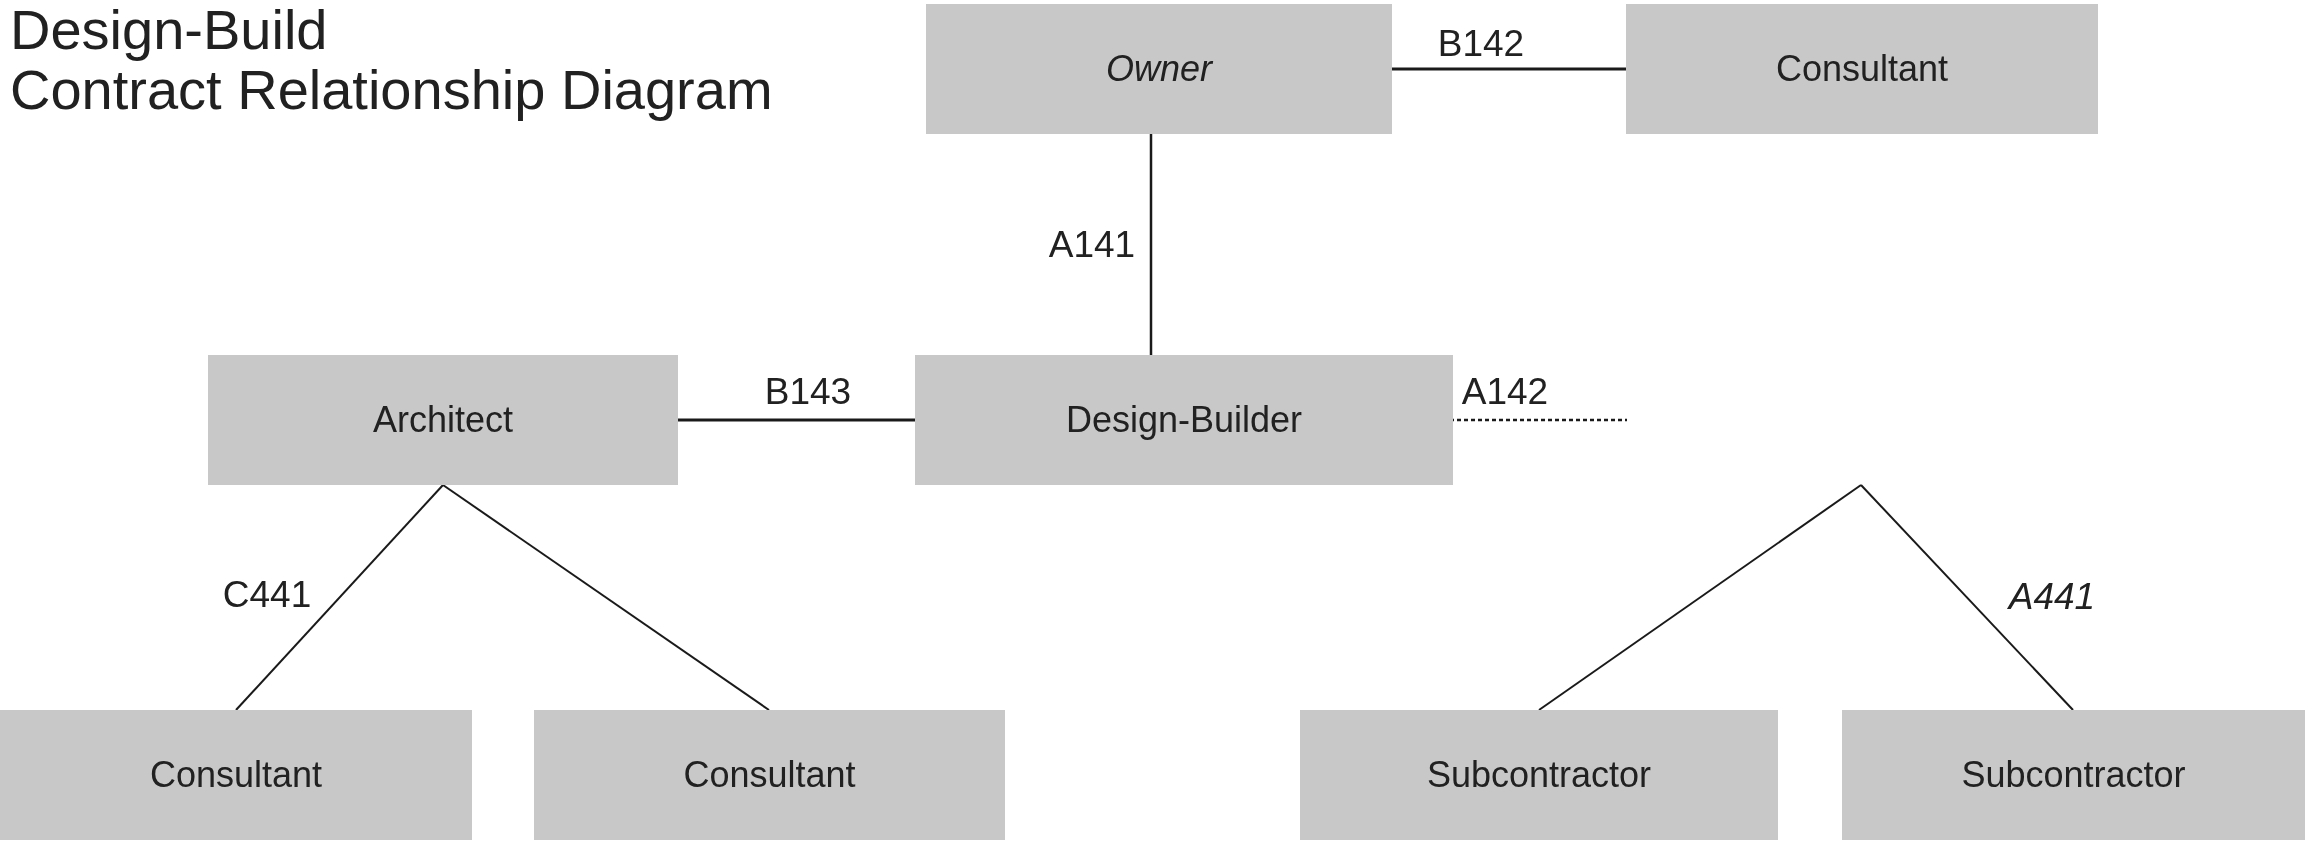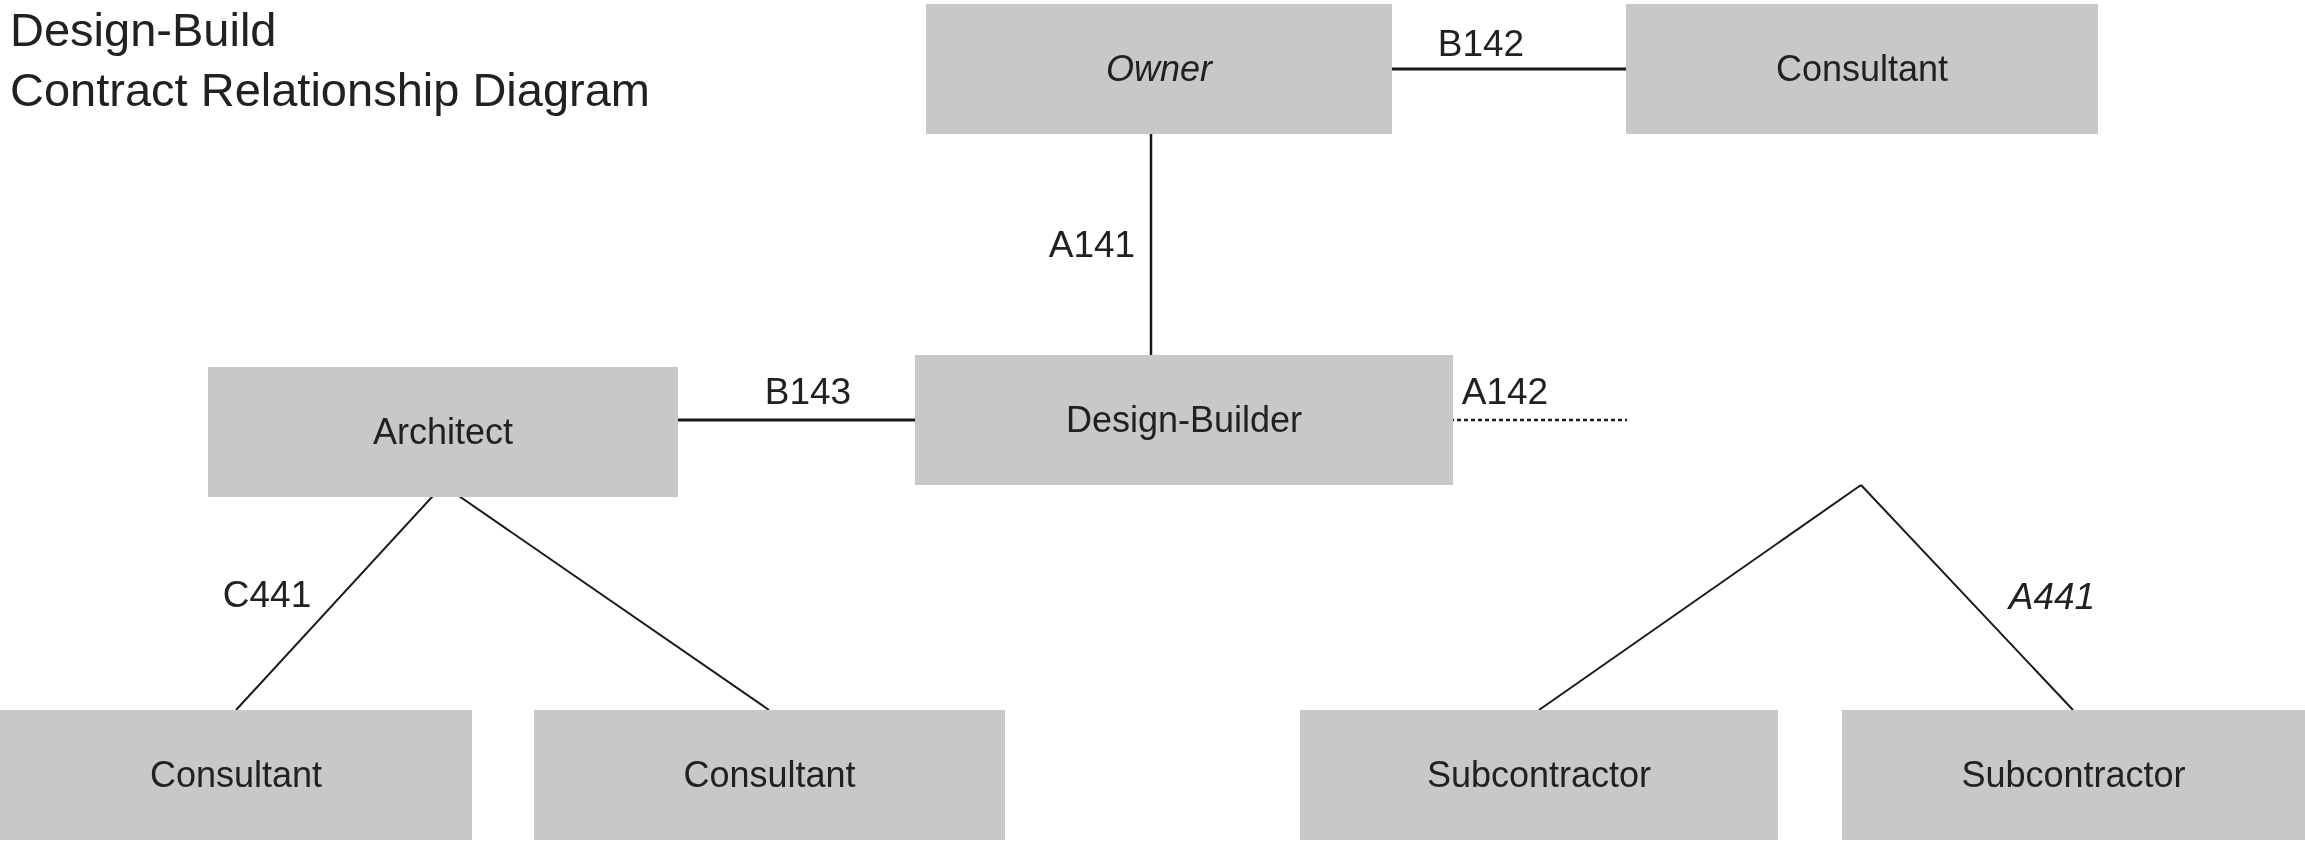--- a/index.html
+++ b/index.html
@@ -14,7 +14,7 @@
 
   .title{
     position:absolute;left:10px;top:0px;
-    font-size:47px;line-height:60px;color:var(--text-color);
+    font-size:56px;line-height:60px;color:var(--text-color);
   }
 
   svg.edges{position:absolute;left:0;top:0;width:2305px;height:841px;}

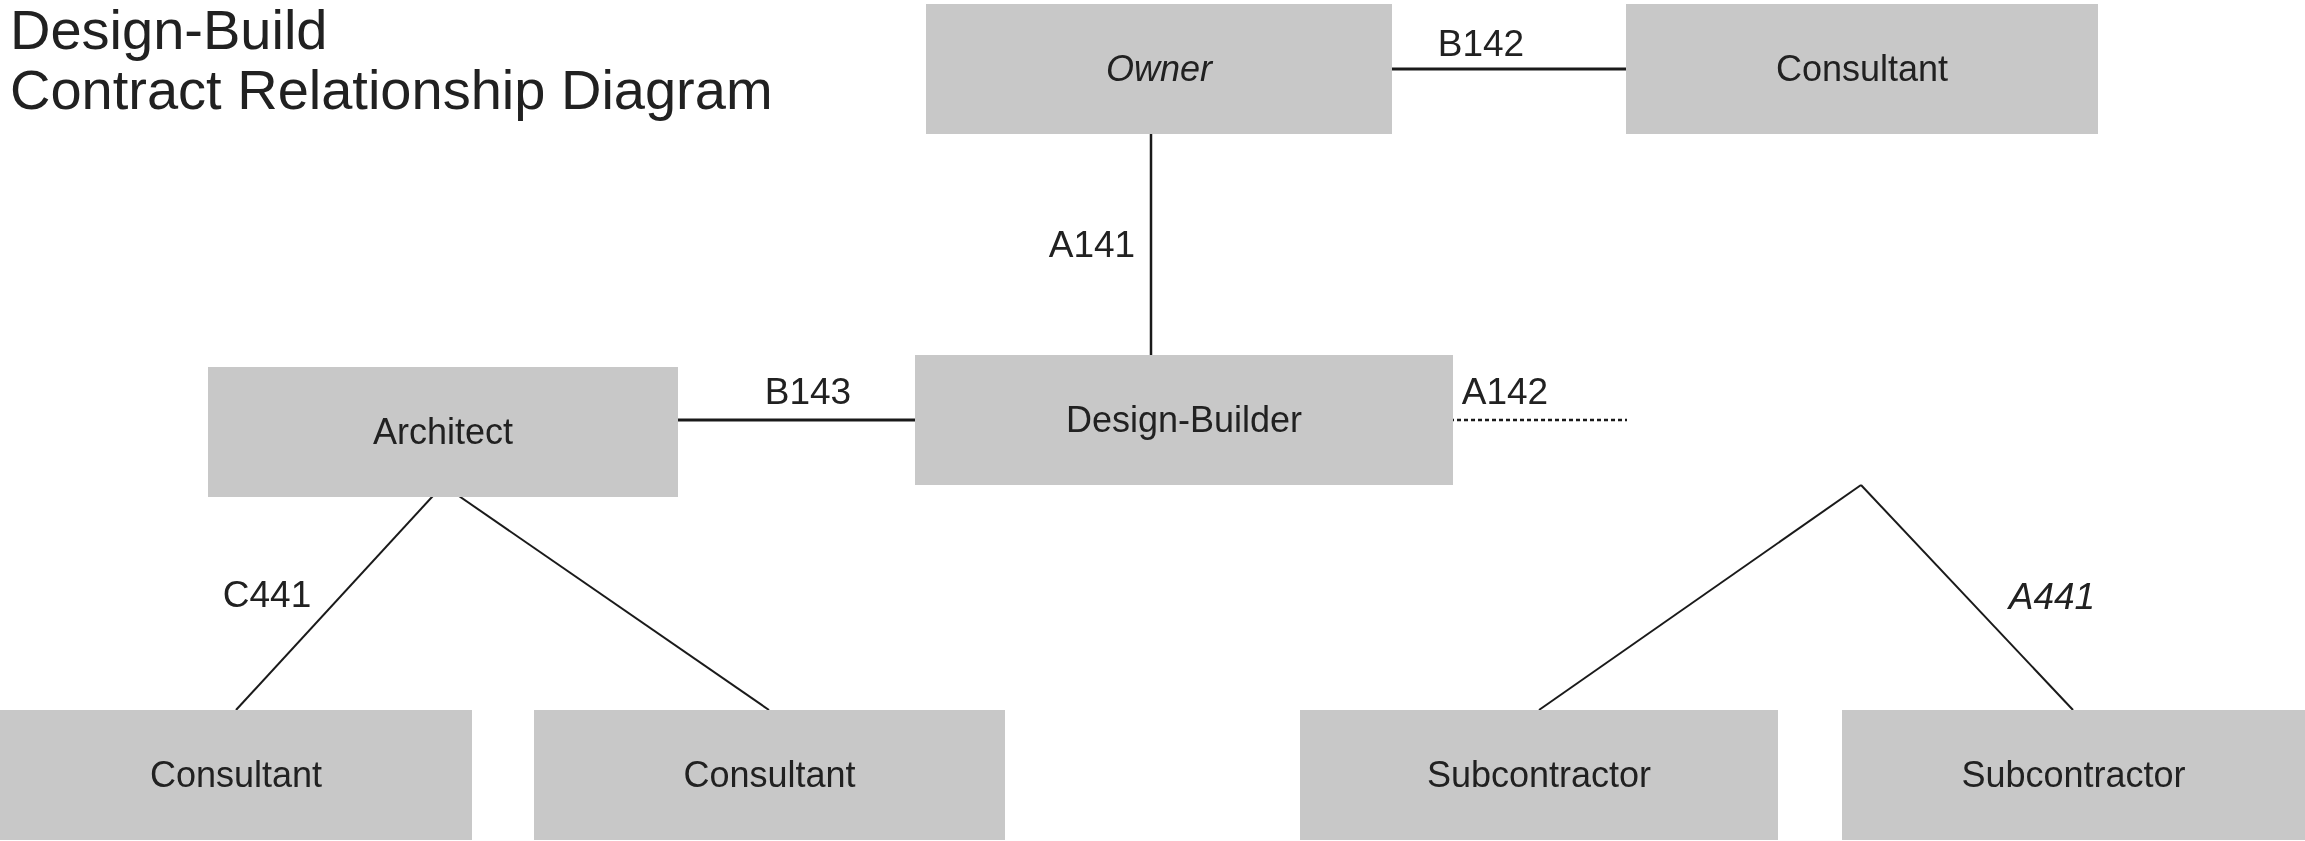--- a/index.html
+++ b/index.html
@@ -34,7 +34,7 @@
   
   .pos-owner{left:926px;top:4px;width:466px;font-style:italic;}
   .pos-consultant-top{left:1626px;top:4px;width:472px;}
-  .pos-architect{left:208px;top:355px;width:470px;margin-top:12px;}
+  .pos-architect{left:208px;top:355px;width:470px;}
   .pos-design-builder{left:915px;top:355px;width:538px;}
   .pos-contractor{left:1627px;top:355px;width:470px;}
   .pos-consultant-bl1{left:0px;top:710px;width:472px;}

